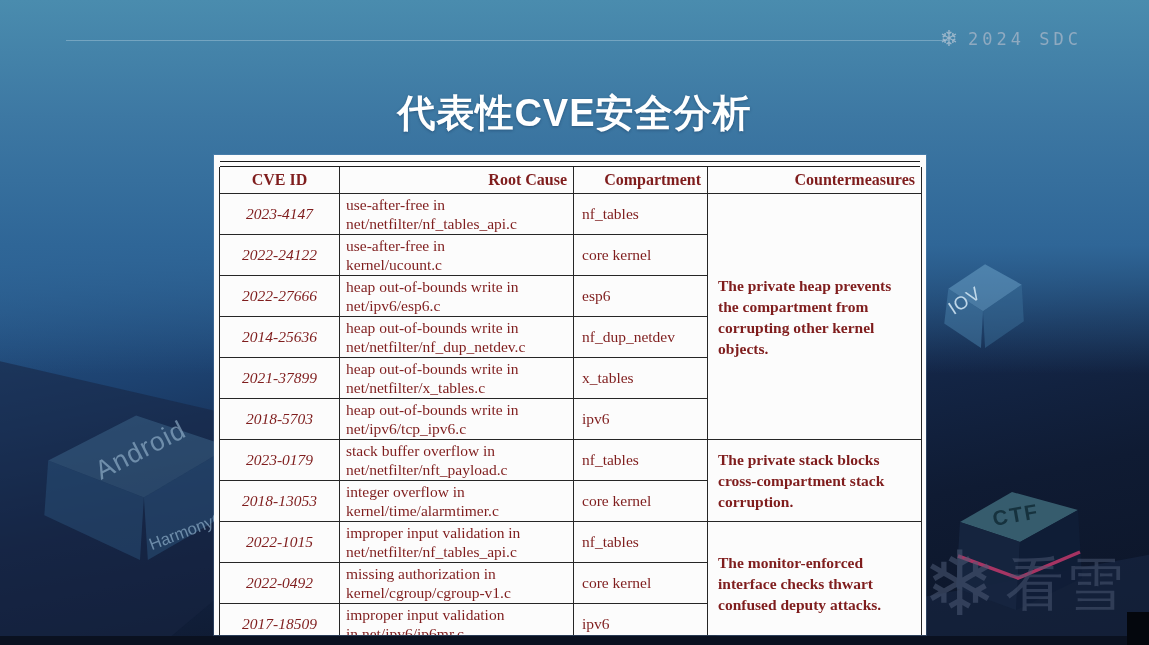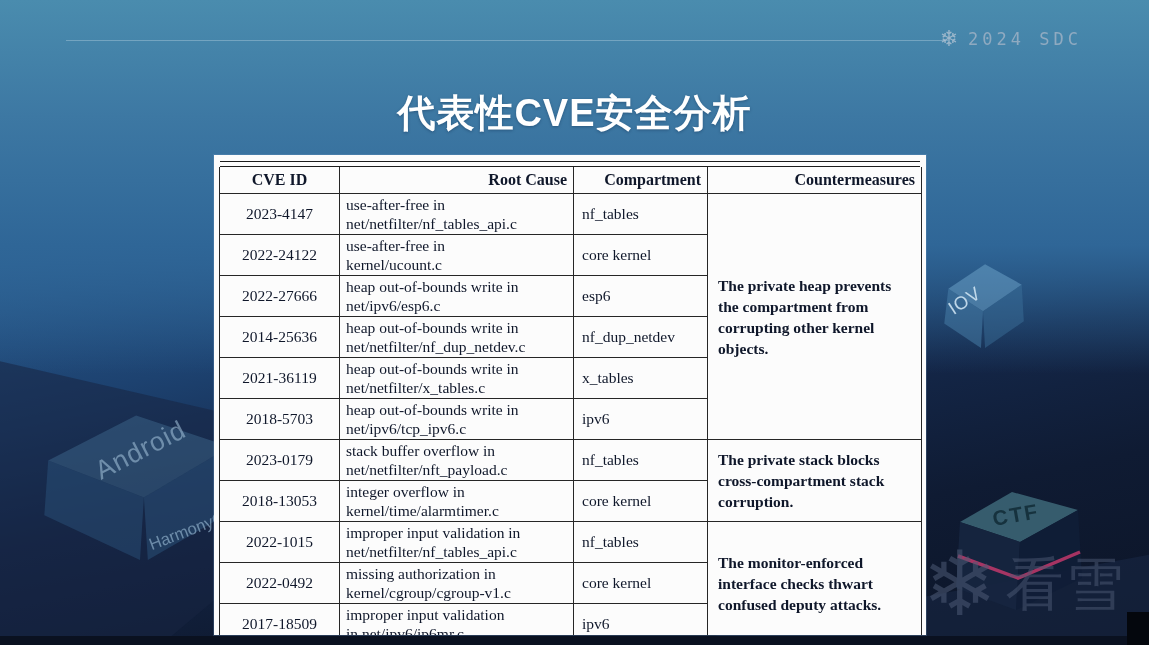--- a/index.html
+++ b/index.html
@@ -35,7 +35,7 @@
     box-shadow:0 0 0 1px rgba(120,160,200,0.25);}
   .double-rule{height:4px;border-top:1px solid #1c1c1c;border-bottom:1px solid #1c1c1c;margin:0 1px;}
   table.cve{width:100%;border-collapse:collapse;table-layout:fixed;
-    font-family:"Liberation Serif", serif;color:#0f172a;margin-top:0;padding-left:16px;}
+    font-family:"Liberation Serif", serif;color:#7f1d1d;margin-top:0;padding-left:16px;}
   table.cve th{font-size:16px;font-weight:bold;height:24px;
     border-left:1px solid #262626;border-right:1px solid #262626;border-bottom:1px solid #262626;
     padding:1px 6px;text-align:right;}

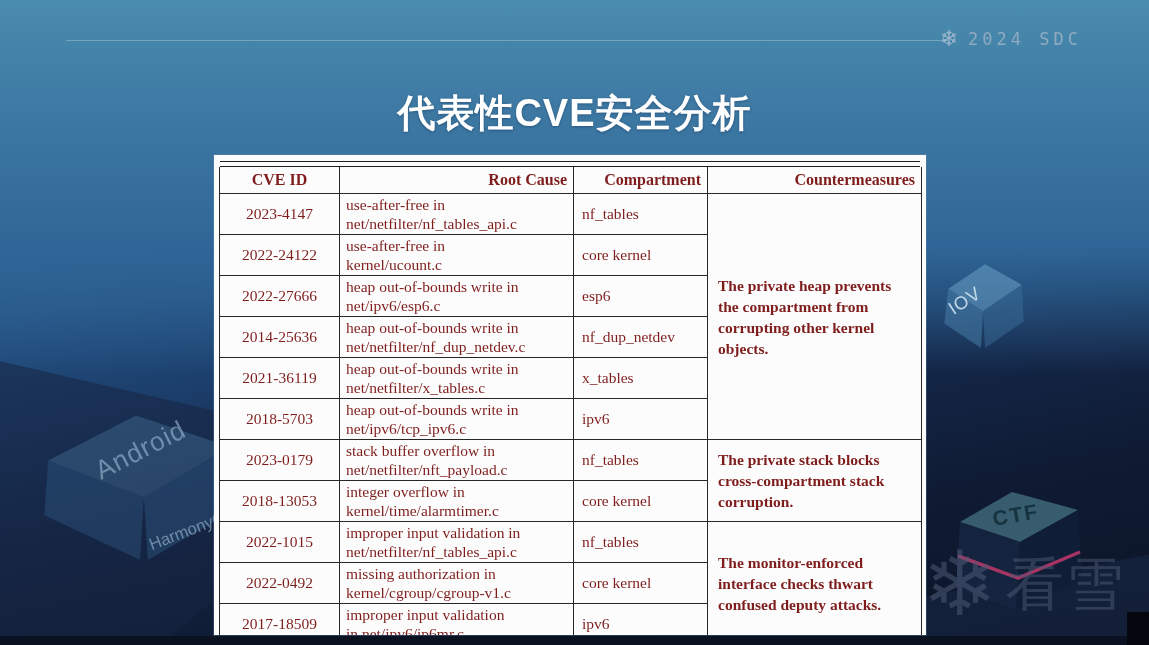--- a/index.html
+++ b/index.html
@@ -41,7 +41,7 @@
     padding:1px 6px;text-align:right;}
   table.cve th.c-cve{text-align:center;}
   table.cve td{border:1px solid #262626;font-size:15.5px;height:40px;box-sizing:border-box;}
-  td.col-cve{text-align:center;font-size:16px;}
+  td.col-cve{text-align:center;font-size:16px;font-style:italic;}
   td.col-cause{padding:1px 6px;white-space:pre-line;line-height:19px;}
   td.col-comp{padding:1px 8px;}
   td.col-cm{padding:4px 10px;line-height:21px;vertical-align:middle;font-weight:bold;}

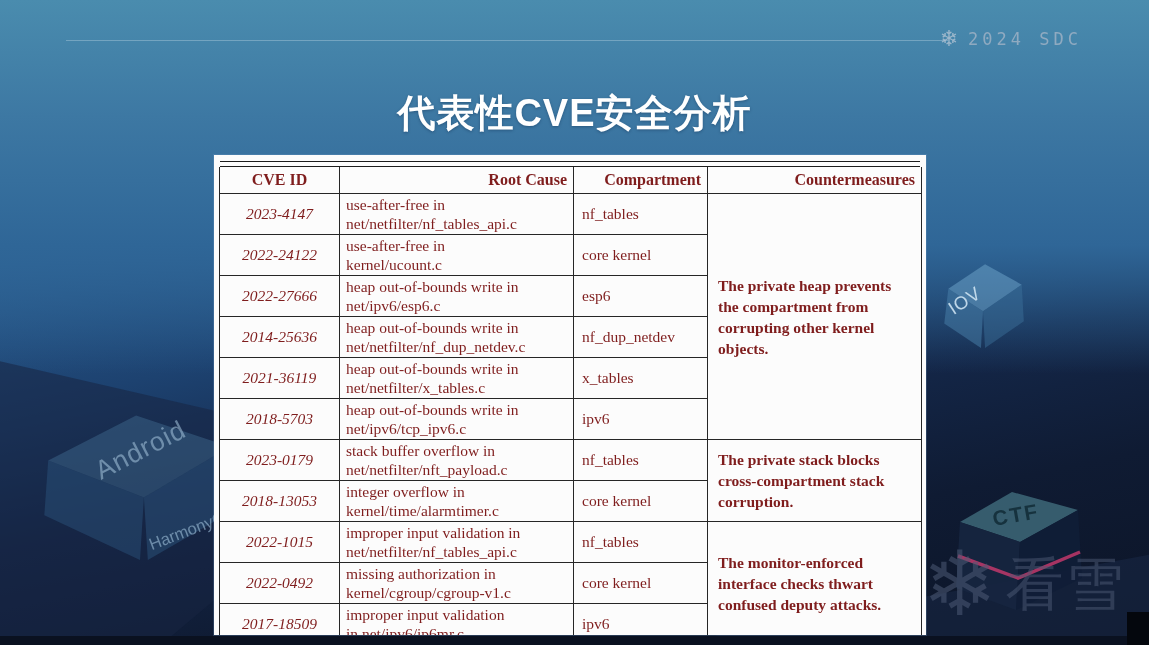--- a/index.html
+++ b/index.html
@@ -144,7 +144,7 @@
             <td class="col-comp">nf_dup_netdev</td>
           </tr>
           <tr>
-            <td class="col-cve">2021-36119</td>
+            <td class="col-cve">2021-37899</td>
             <td class="col-cause">heap out-of-bounds write in
 net/netfilter/x_tables.c</td>
             <td class="col-comp">x_tables</td>

